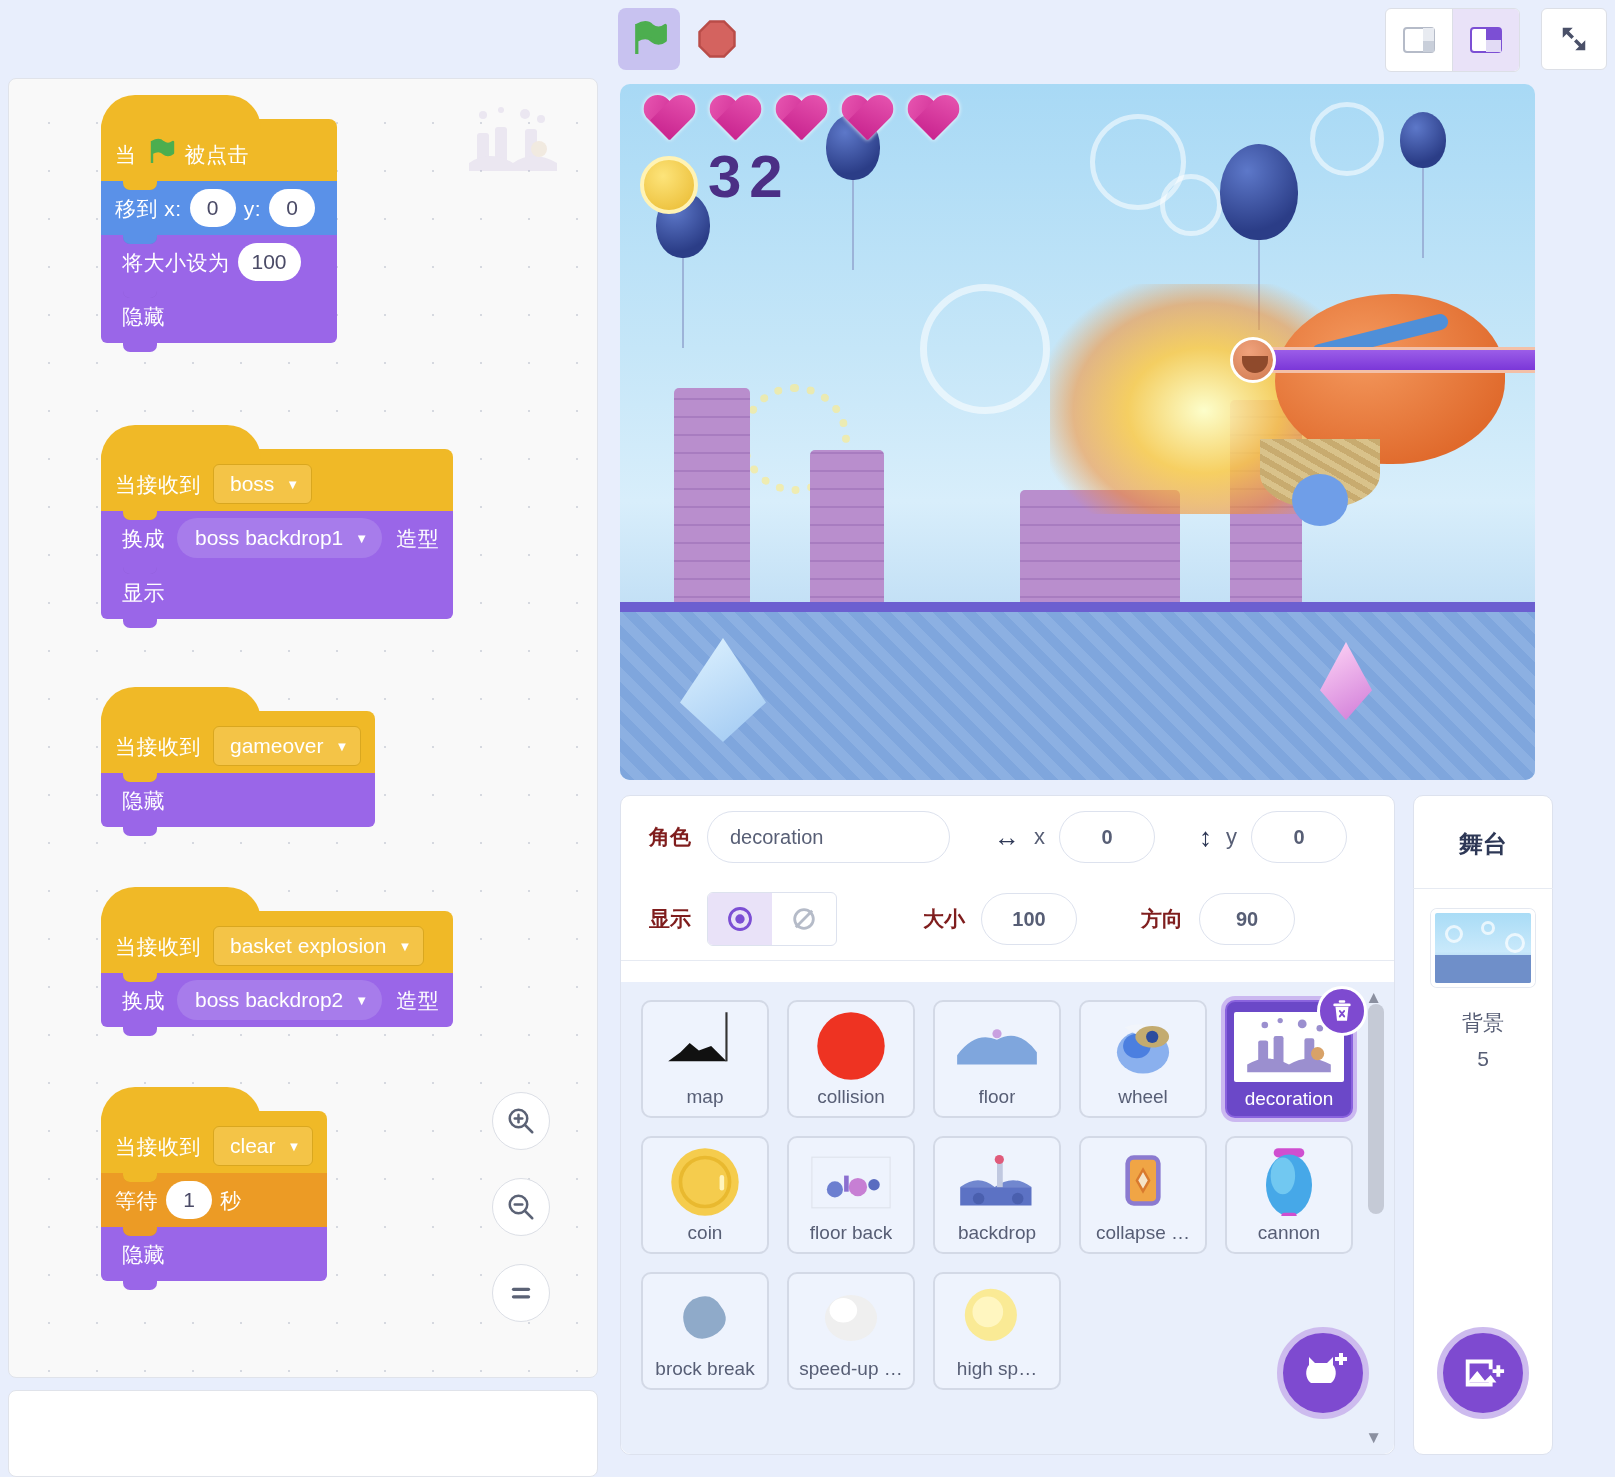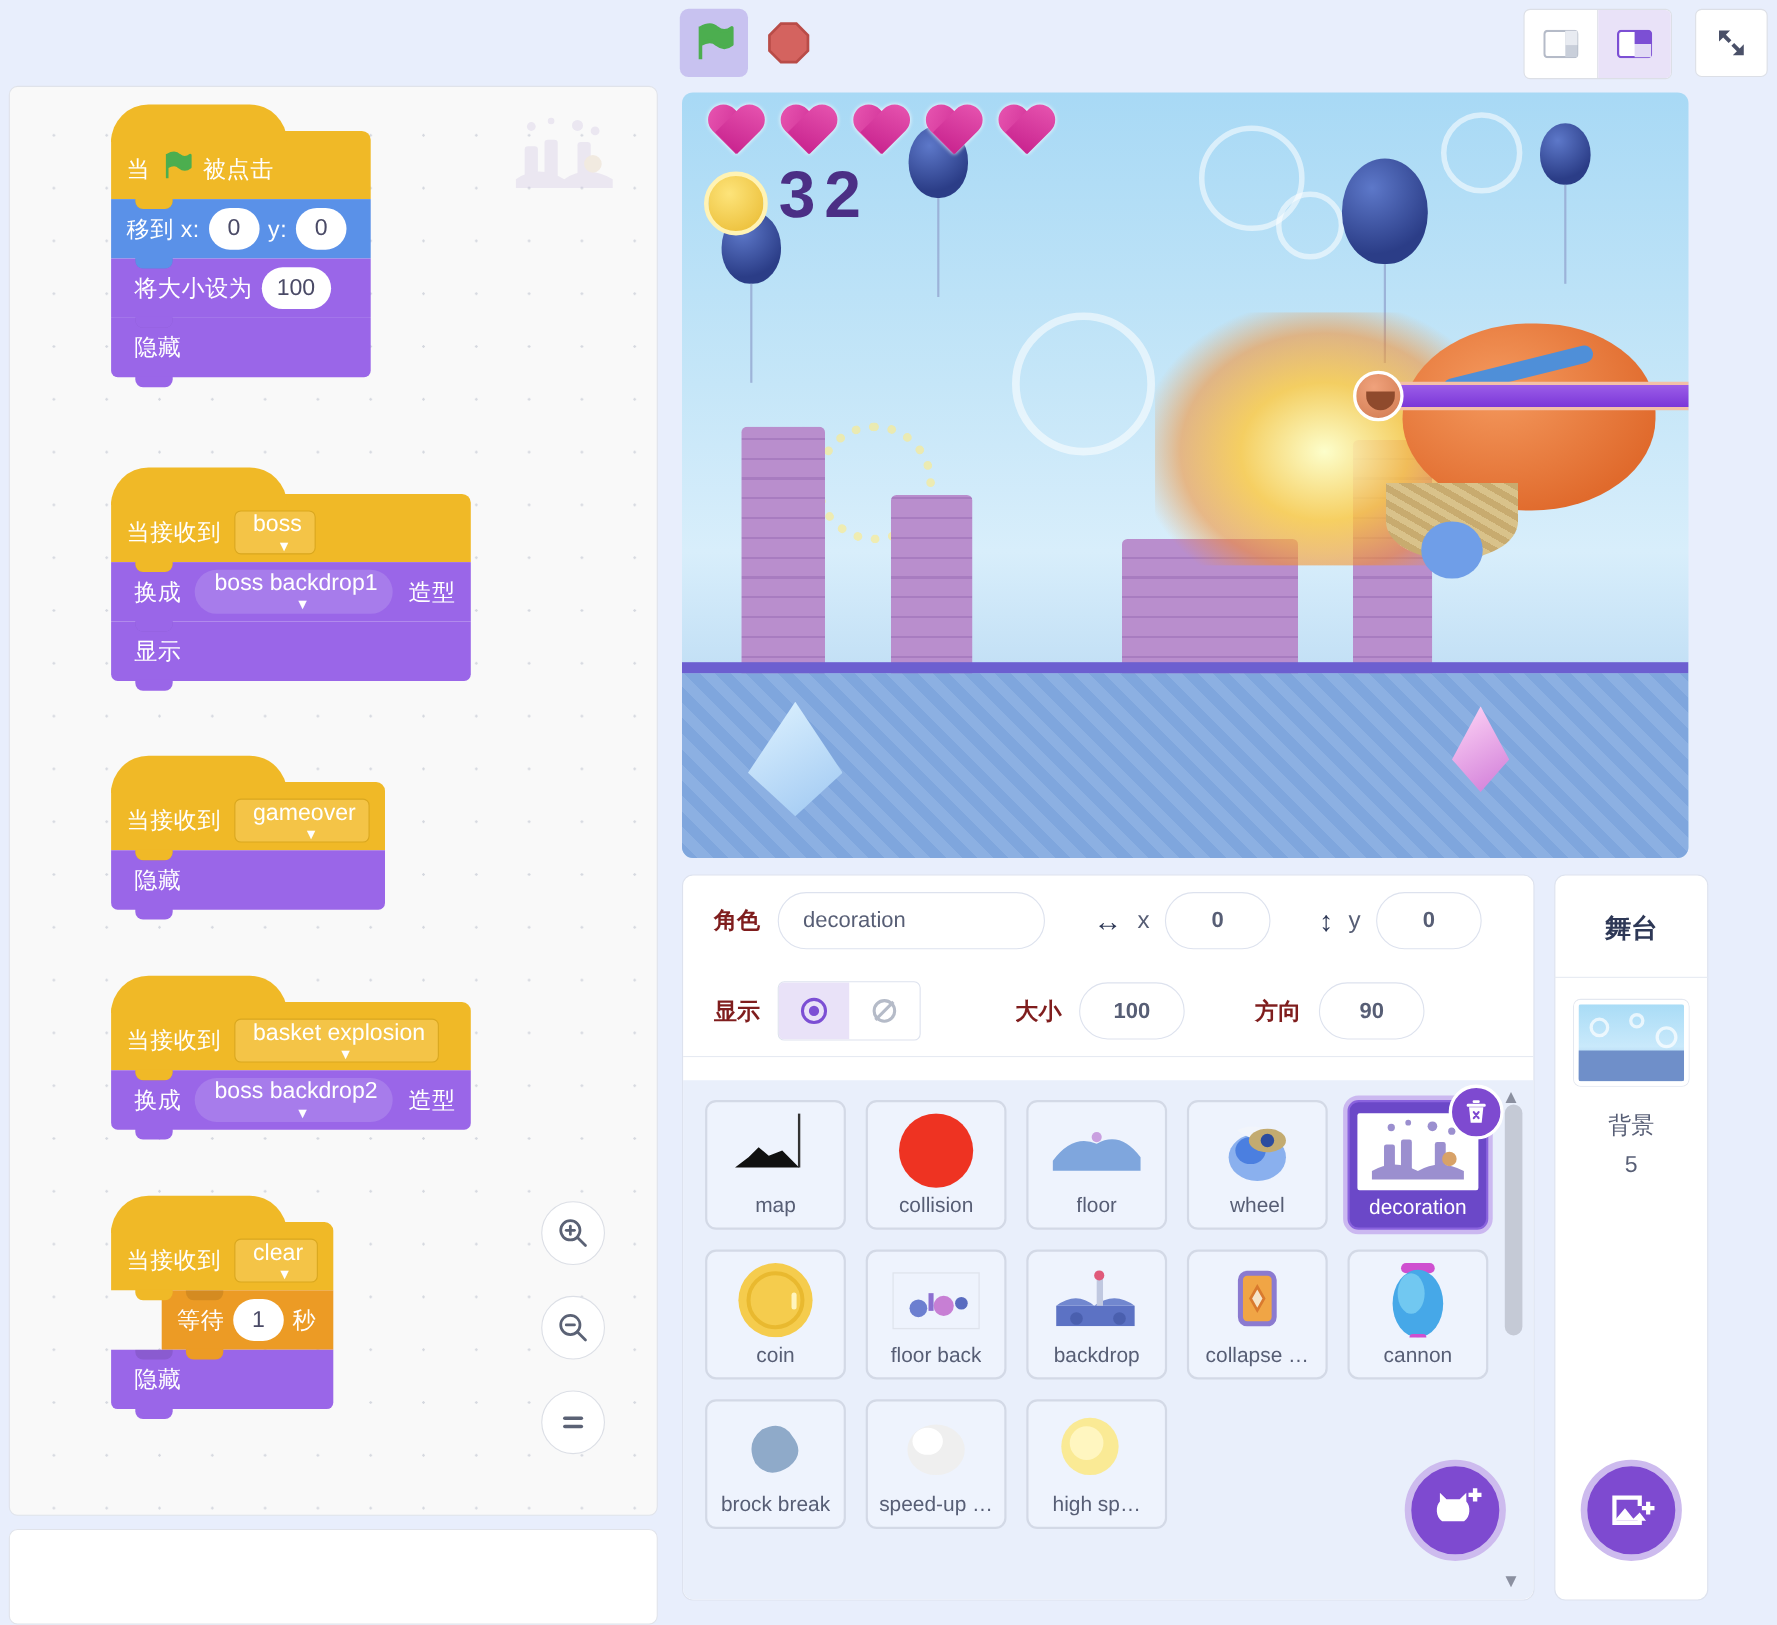--- a/index.html
+++ b/index.html
@@ -87,7 +87,7 @@
   .dropdown {
     display: inline-flex; align-items: center;
     border-radius: 6px; height: 40px; padding: 0 12px 0 16px;
-    margin-left: 12px; color: #fff; font-size: 21px; flex-direction: column;
+    margin-left: 12px; color: #fff; font-size: 21px;
   }
   .dropdown.ev { background: #f4c447; border: 1px solid #d9a71f; }
   .dropdown.lk { background: #a77ceb; border-radius: 999px; padding: 0 14px 0 18px;}

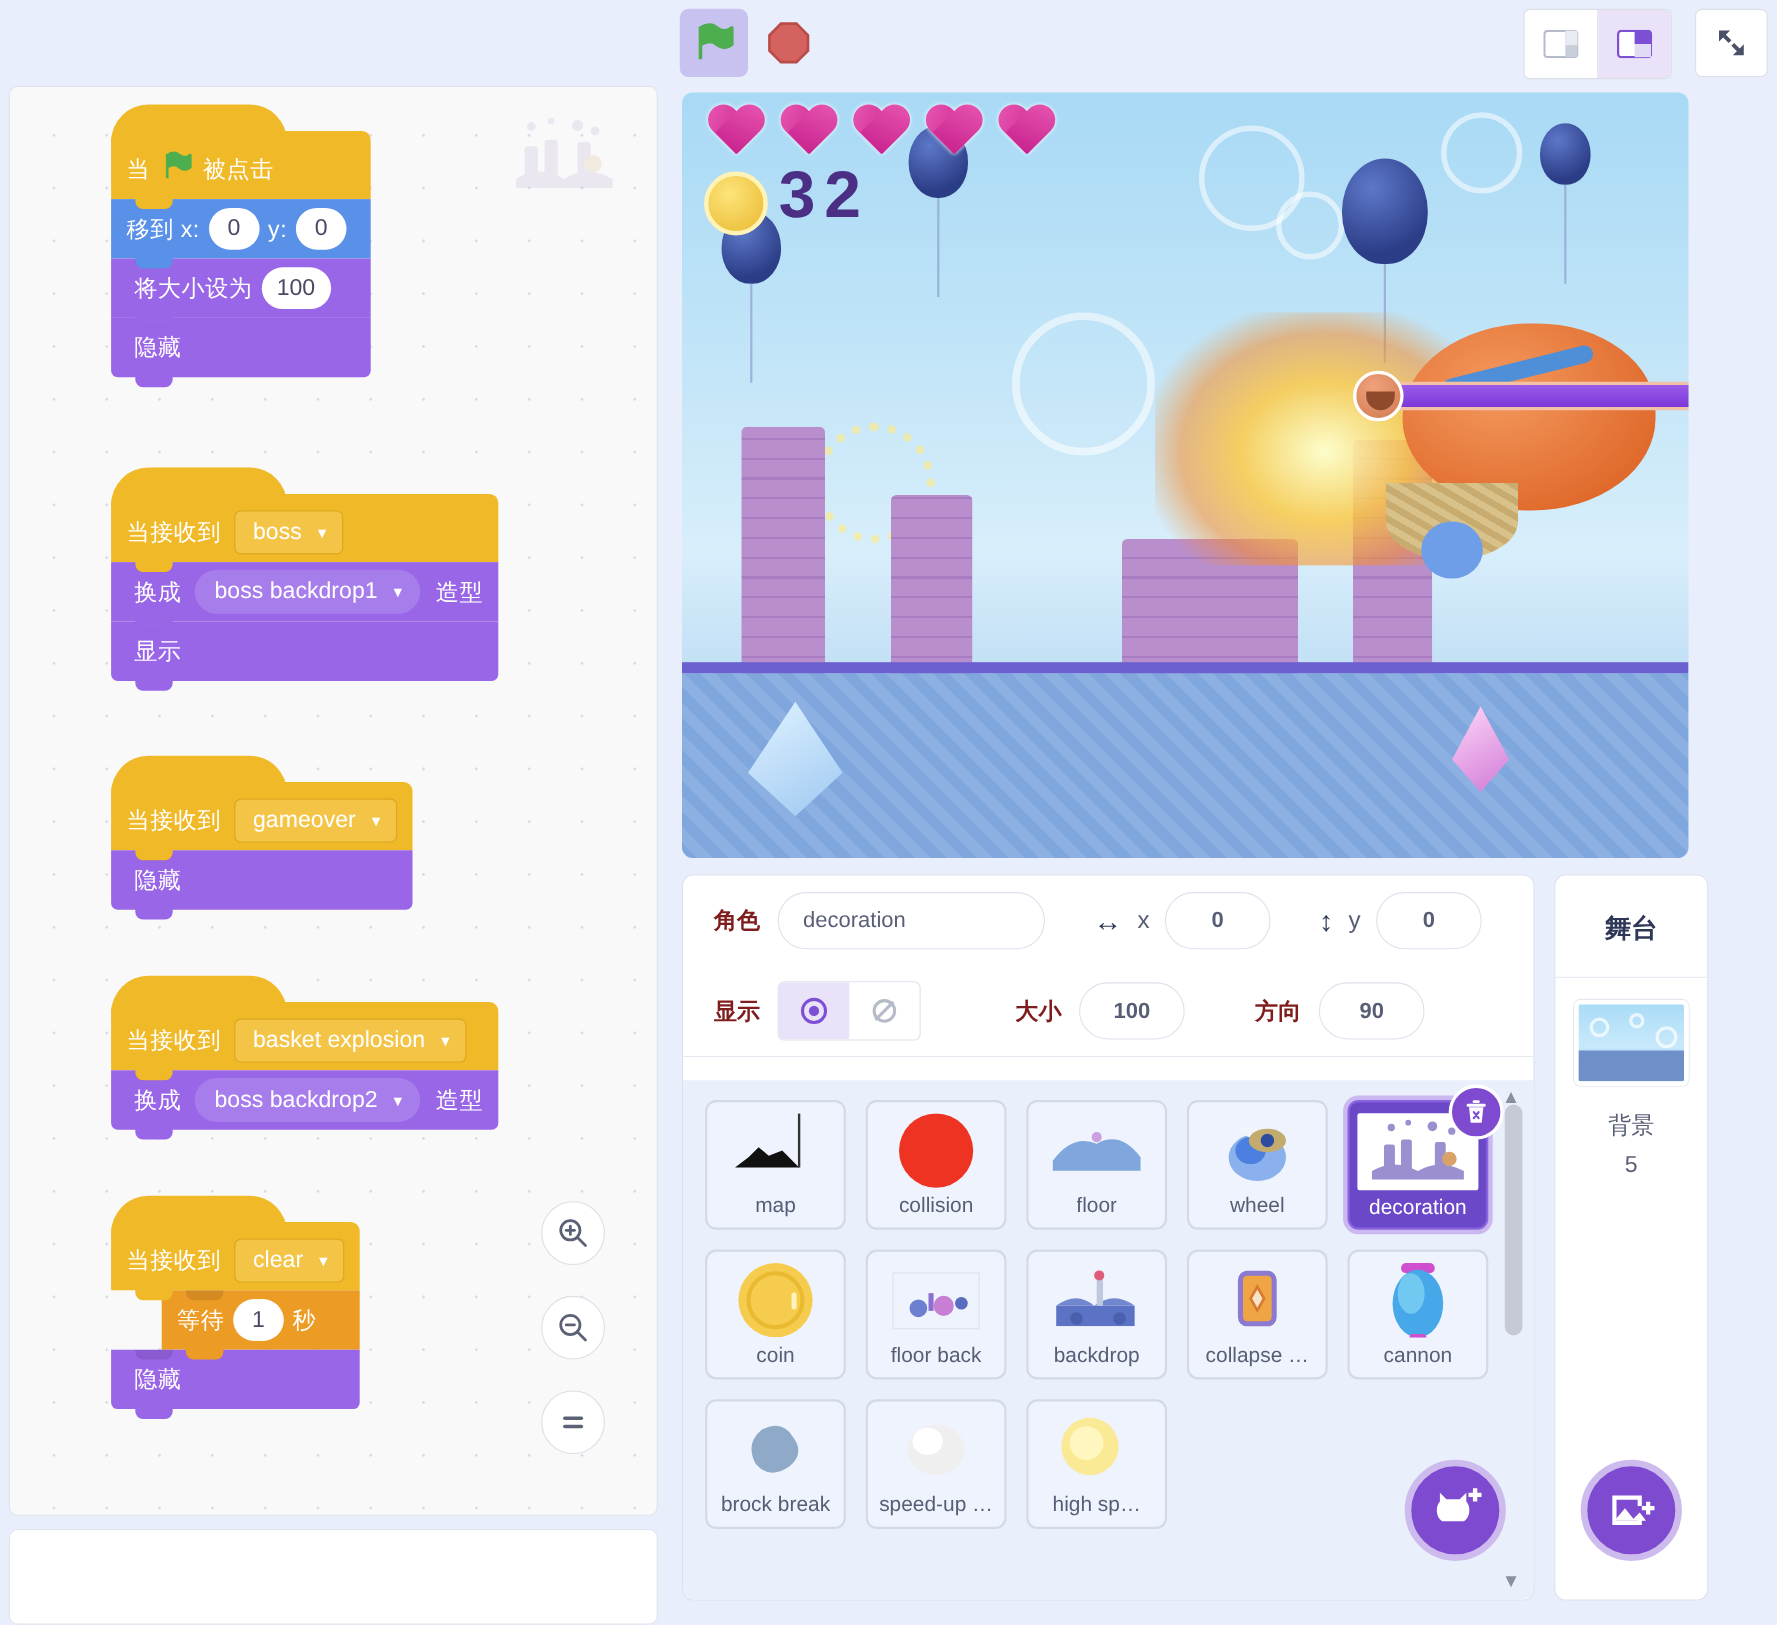--- a/index.html
+++ b/index.html
@@ -58,7 +58,7 @@
     background: #f0b927;
     border-radius: 90px 90px 0 0;
   }
-  .blk.control { background: #ec9b25; margin-left: 46px; }
+  .blk.control { background: #ec9b25; }
   .blk.motion { background: #5a91e8; }
   .blk.looks { background: #9a66e8; padding-left: 21px; }
   .blk.bottomed { border-radius: 0 0 6px 6px; }

